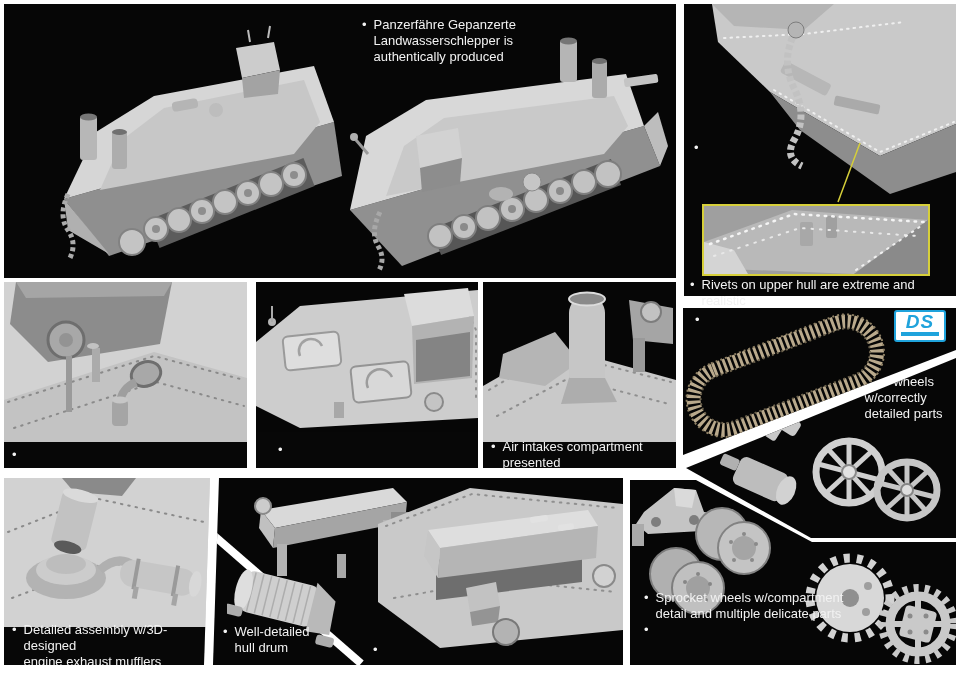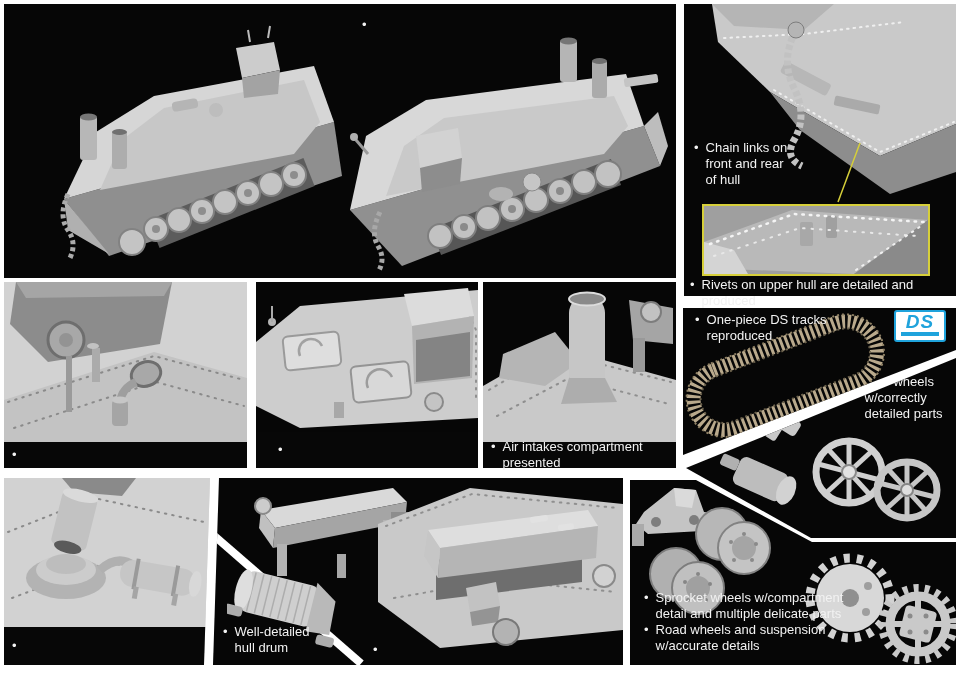--- a/index.html
+++ b/index.html
@@ -102,6 +102,9 @@
     </svg>
     <div class="cap" style="left:358px;top:13px;width:250px;">
       <span class="b">•</span>
+      <span class="t">Panzerfähre Gepanzerte
+Landwasserschlepper is
+authentically produced</span>
     </div>
   </div>
 

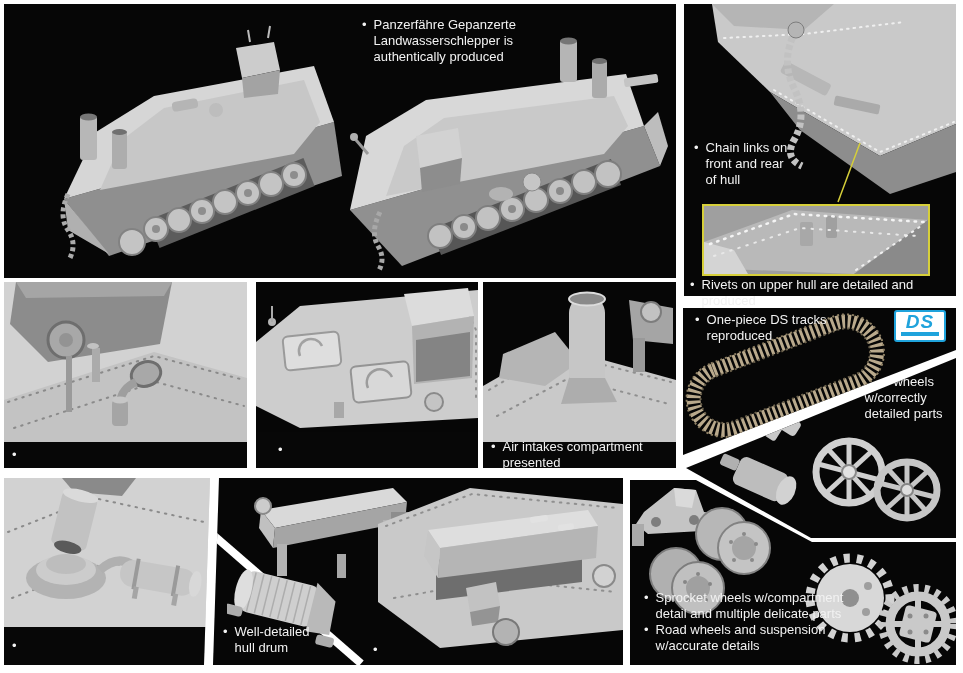--- a/index.html
+++ b/index.html
@@ -123,9 +123,6 @@
     </svg>
     <div class="cap" style="left:10px;top:136px;width:110px;">
       <span class="b">•</span>
-      <span class="t">Chain links on
-front and rear
-of hull</span>
     </div>
     <div id="inset" style="left:18px;top:200px;width:224px;height:68px;">
       <svg width="224" height="68" viewBox="0 0 224 68">

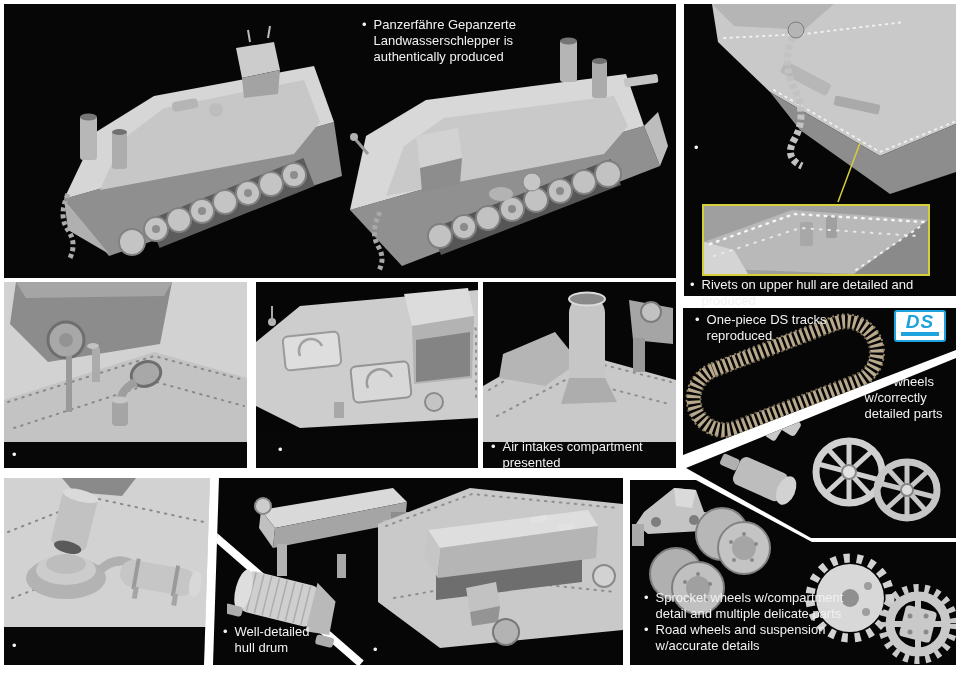--- a/index.html
+++ b/index.html
@@ -139,7 +139,7 @@
     </div>
     <div class="cap" style="left:6px;top:273px;width:262px;">
       <span class="b">•</span>
-      <span class="t">Rivets on upper hull are detailed and produced</span>
+      <span class="t">Rivets on upper hull are extreme and realistic</span>
     </div>
   </div>
 

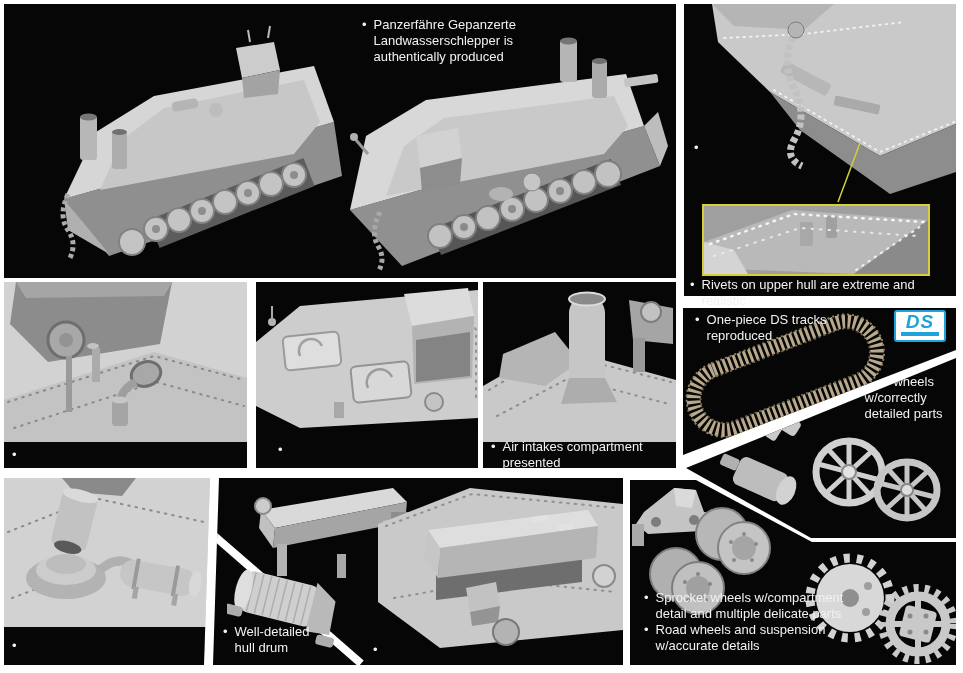--- a/index.html
+++ b/index.html
@@ -224,8 +224,6 @@
       </svg>
       <div class="cap" style="left:12px;top:10px;width:150px;">
         <span class="b">•</span>
-        <span class="t">One-piece DS tracks
-reproduced</span>
       </div>
       <div id="ds-logo" style="right:10px;top:8px;">
         <span class="ds">DS</span>

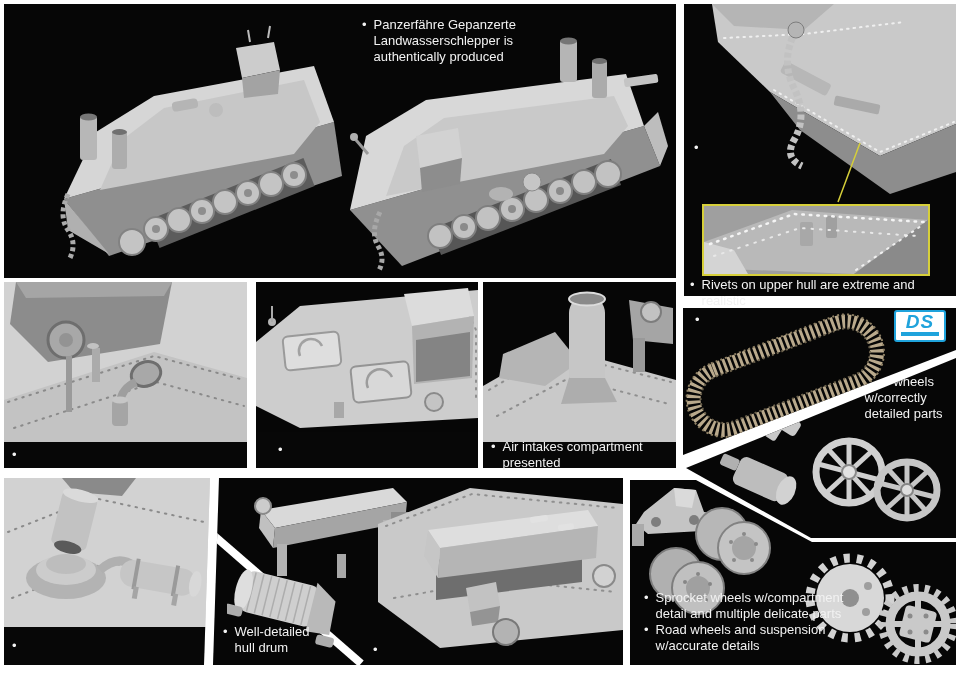--- a/index.html
+++ b/index.html
@@ -299,6 +299,8 @@
     <div class="capbar" style="height:38px;">
       <div class="cap">
         <span class="b">•</span>
+        <span class="t">Detailed assembly w/3D-designed
+engine exhaust mufflers</span>
       </div>
     </div>
   </div>

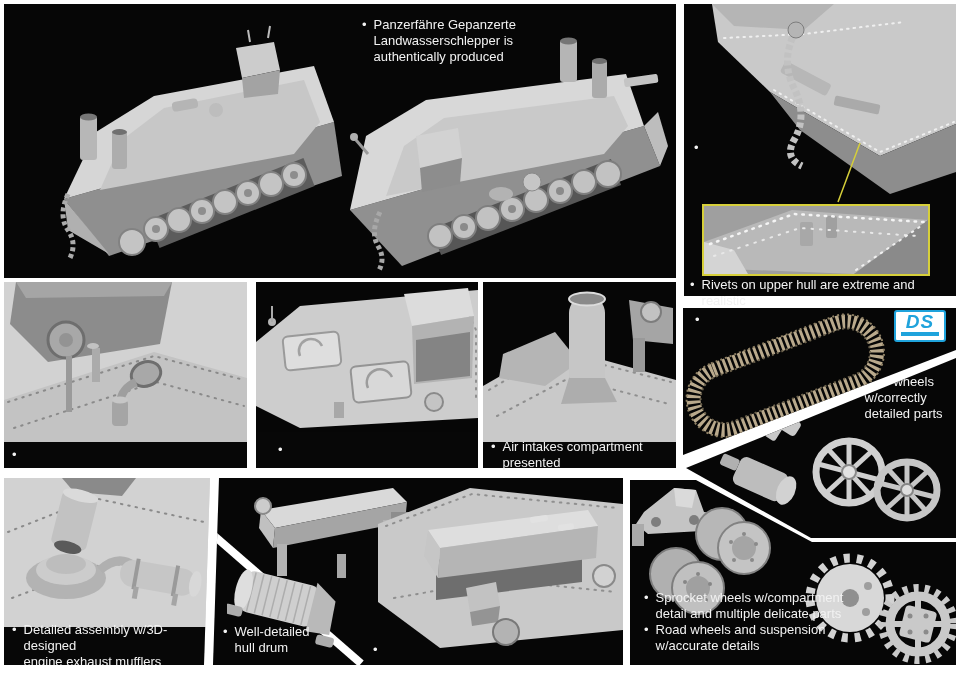--- a/index.html
+++ b/index.html
@@ -423,8 +423,6 @@
       </div>
       <div class="cap" style="position:static;">
         <span class="b">•</span>
-        <span class="t">Road wheels and suspension
-w/accurate details</span>
       </div>
     </div>
   </div>

